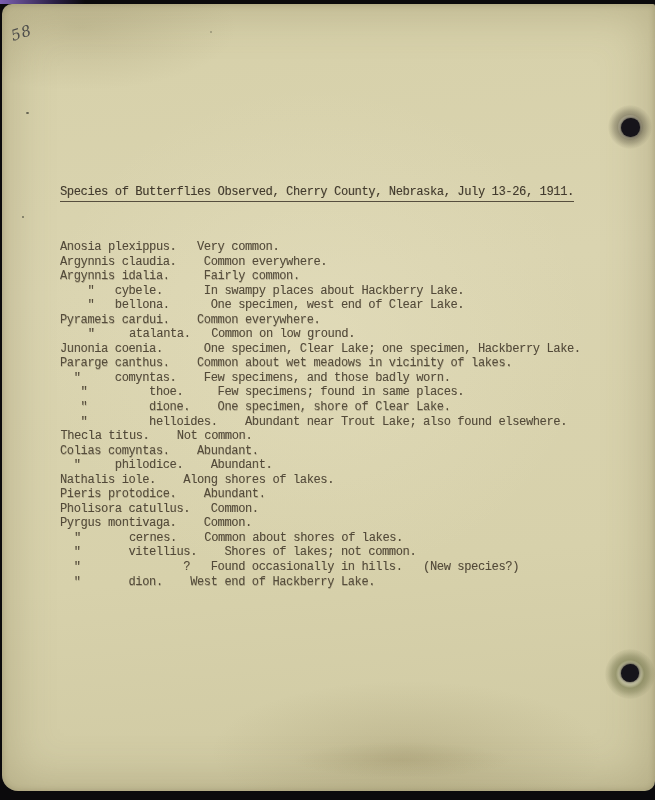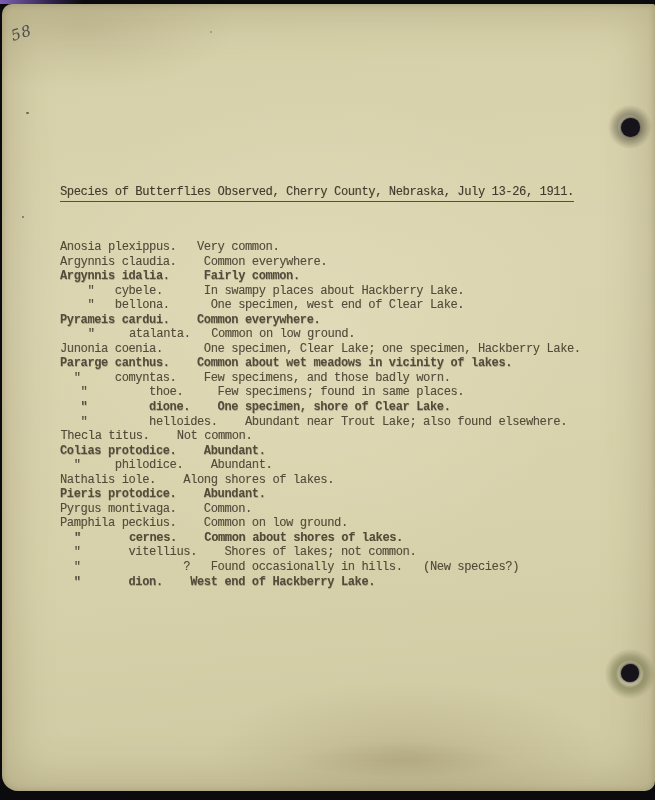--- a/index.html
+++ b/index.html
@@ -51,7 +51,7 @@
     color:rgba(70,60,46,0.88);
     text-shadow:0.35px 0.35px 0.45px rgba(70,60,46,0.30);
   }
-  .line:nth-child(3n){transform:translateY(0.3px);font-weight:bold;}
+  .line:nth-child(3n){transform:translateY(0.3px);}
   .line:nth-child(7n){transform:translateX(0.4px);}
   
   .hole{position:absolute;}

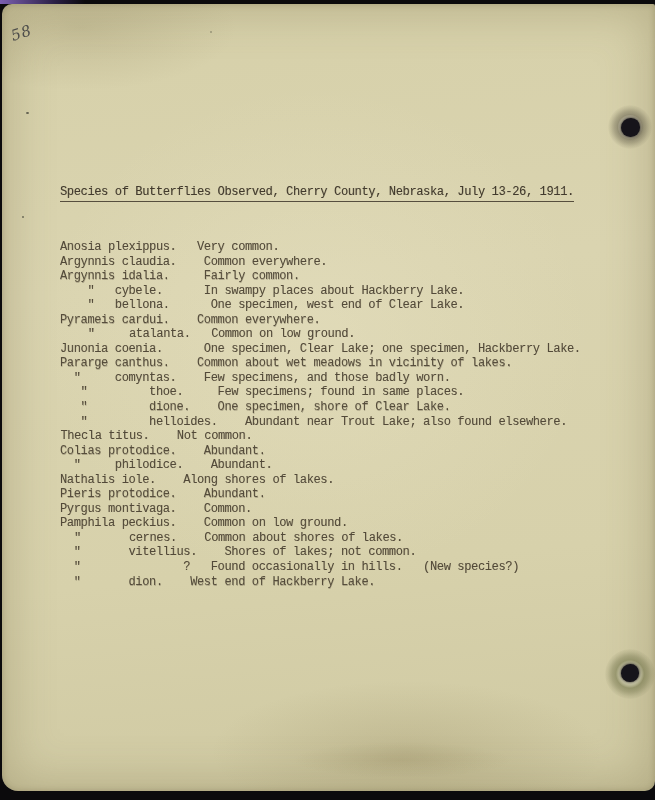--- a/index.html
+++ b/index.html
@@ -118,7 +118,7 @@
     <div class="line">   "         dione.    One specimen, shore of Clear Lake.</div>
     <div class="line">   "         helloides.    Abundant near Trout Lake; also found elsewhere.</div>
     <div class="line">Thecla titus.    Not common.</div>
-    <div class="line">Colias protodice.    Abundant.</div>
+    <div class="line">Colias comyntas.    Abundant.</div>
     <div class="line">  "     philodice.    Abundant.</div>
     <div class="line">Nathalis iole.    Along shores of lakes.</div>
     <div class="line">Pieris protodice.    Abundant.</div>

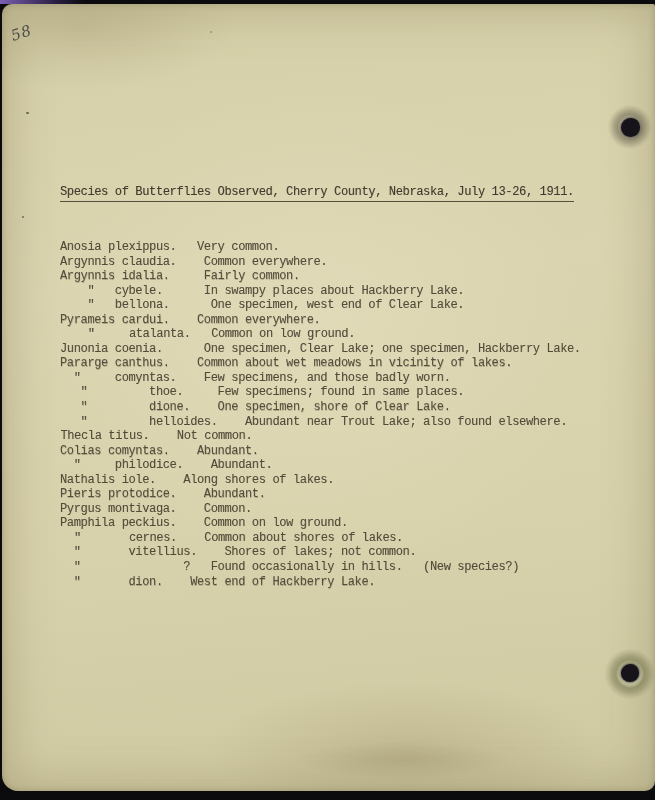--- a/index.html
+++ b/index.html
@@ -122,6 +122,7 @@
     <div class="line">  "     philodice.    Abundant.</div>
     <div class="line">Nathalis iole.    Along shores of lakes.</div>
     <div class="line">Pieris protodice.    Abundant.</div>
+    <div class="line">Pholisora catullus.   Common.</div>
     <div class="line">Pyrgus montivaga.    Common.</div>
     <div class="line">Pamphila peckius.    Common on low ground.</div>
     <div class="line">  "       cernes.    Common about shores of lakes.</div>

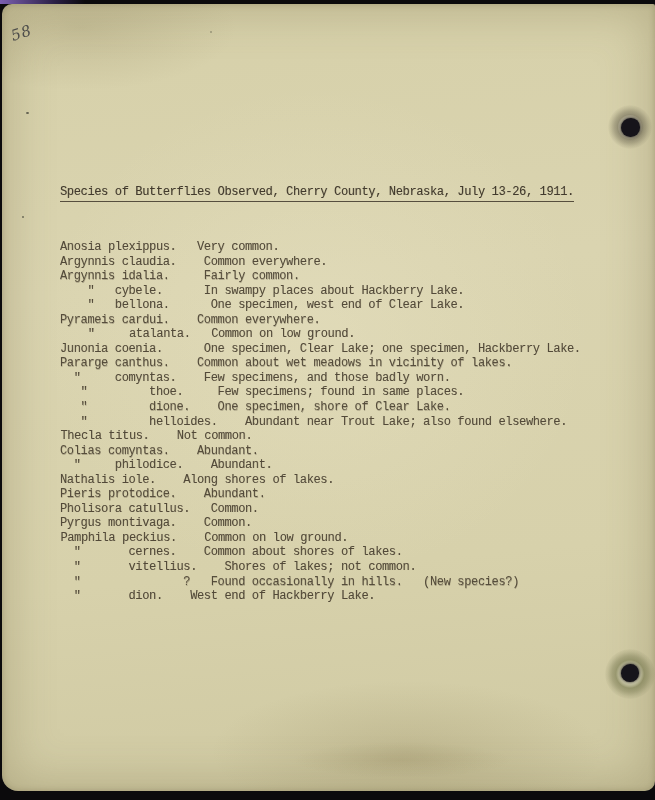--- a/index.html
+++ b/index.html
@@ -124,7 +124,6 @@
     <div class="line">Pieris protodice.    Abundant.</div>
     <div class="line">Pholisora catullus.   Common.</div>
     <div class="line">Pyrgus montivaga.    Common.</div>
-    <div class="line">Pamphila peckius.    Common on low ground.</div>
     <div class="line">  "       cernes.    Common about shores of lakes.</div>
     <div class="line">  "       vitellius.    Shores of lakes; not common.</div>
     <div class="line">  "               ?   Found occasionally in hills.   (New species?)</div>

